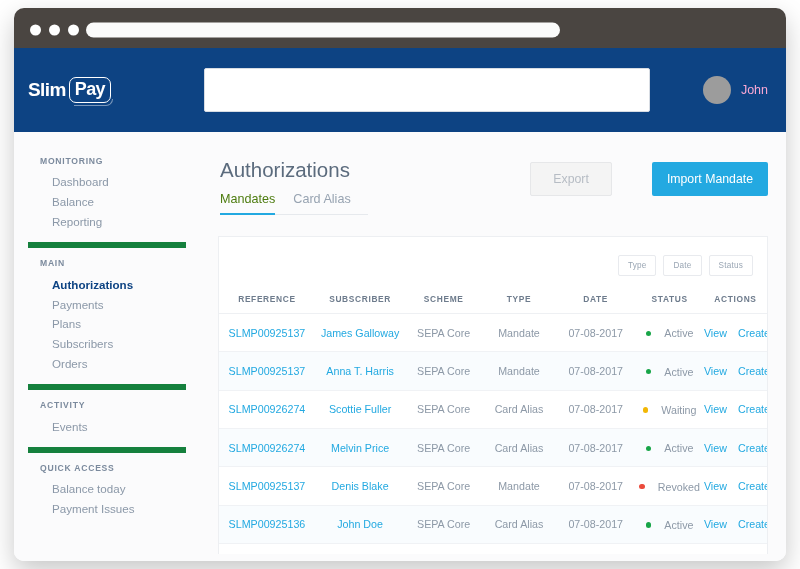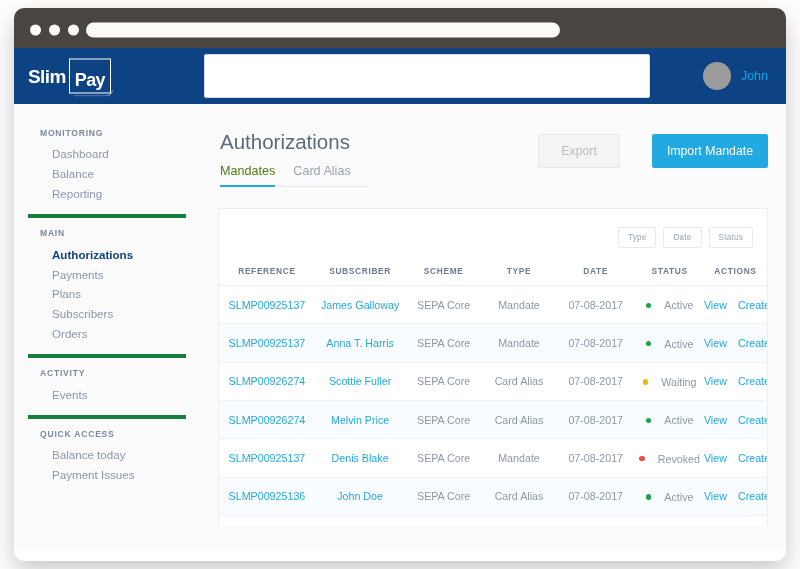--- a/index.html
+++ b/index.html
@@ -32,7 +32,7 @@
 
   
   .appbar{
-    height:56px;background:#0d4383;position:relative;
+    height:84px;background:#0d4383;position:relative;
   }
   .logo{
     position:absolute;left:14px;top:50%;transform:translateY(-50%);

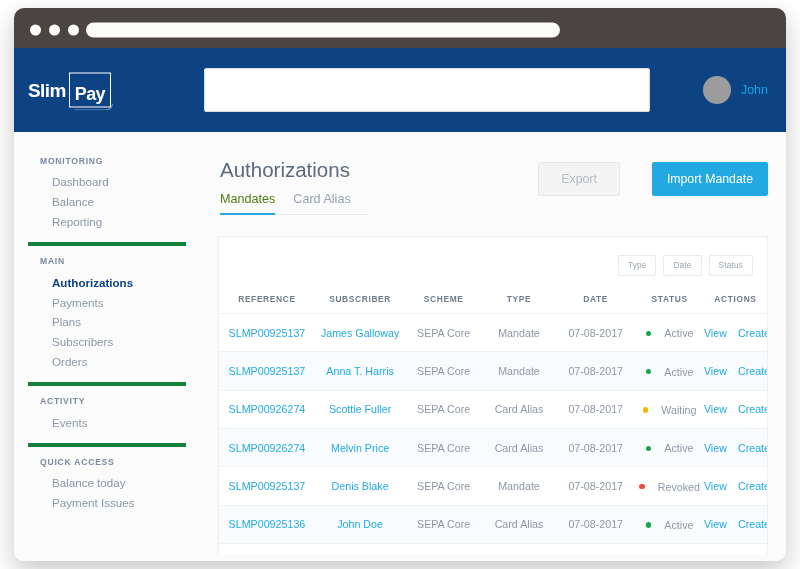--- a/index.html
+++ b/index.html
@@ -43,7 +43,7 @@
     font-family:"Liberation Sans",sans-serif;
   }
   .logo-pay-box{
-    border:1.6px solid #ffffff;border-radius:0;padding:10px 5px 2px 5px;
+    border:1.6px solid #ffffff;border-radius:7px;padding:1px 5px 2px 5px;
     position:relative;
   }
   .logo-pay{

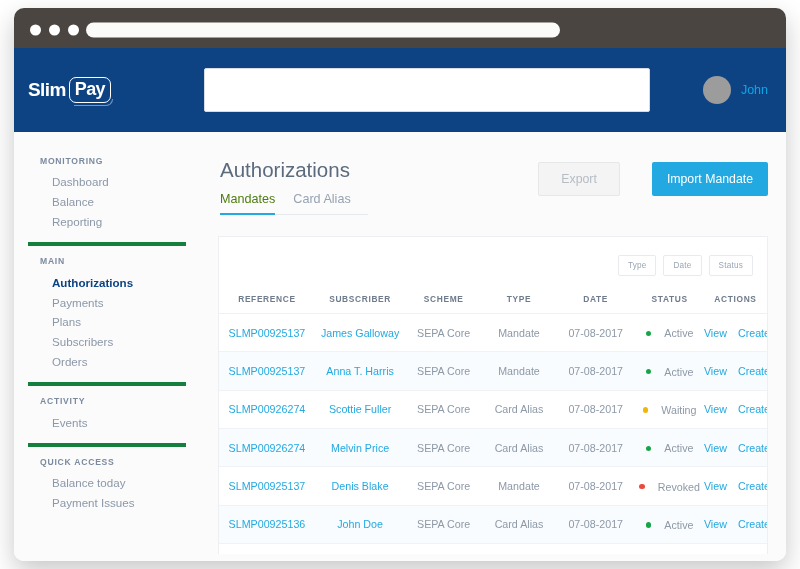--- a/index.html
+++ b/index.html
@@ -71,7 +71,7 @@
     display:flex;align-items:center;gap:10px;
   }
   .avatar{width:28px;height:28px;border-radius:50%;background:#9c9c9c;}
-  .user-name{color:#0ea5e9;font-size:12.5px;}
+  .user-name{color:#f9a8d4;font-size:12.5px;}
 
   
   .content{

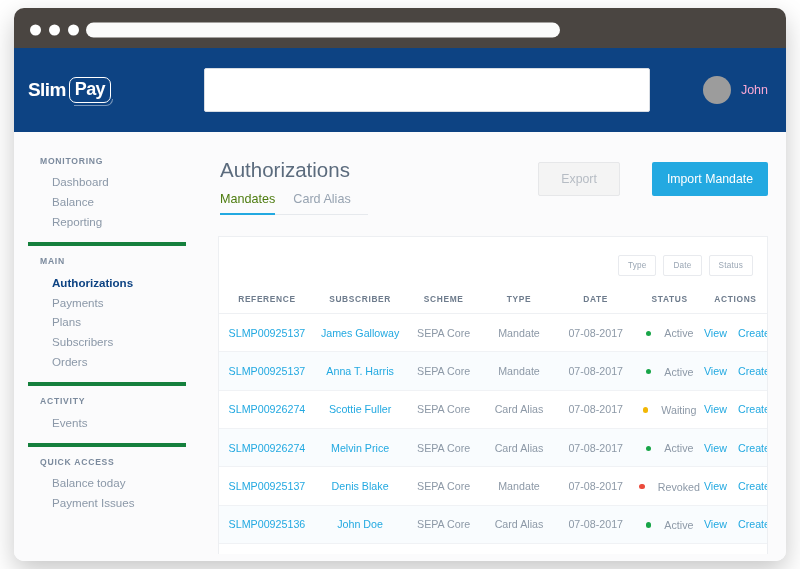--- a/index.html
+++ b/index.html
@@ -84,7 +84,7 @@
     width:186px;flex:0 0 186px;padding-top:24px;box-sizing:border-box;
     background:#fbfbfc;
   }
-  .nav-group{padding:0 0 11px 0;margin:0 14px 10px 14px;border-bottom:4px solid #15803d;}
+  .nav-group{padding:0 0 11px 0;margin:0 14px 10px 14px;border-bottom:6px solid #15803d;}
   .nav-group.last{border-bottom:none;}
   .nav-title{
     font-size:8.6px;font-weight:bold;letter-spacing:.75px;color:#7b8a9d;

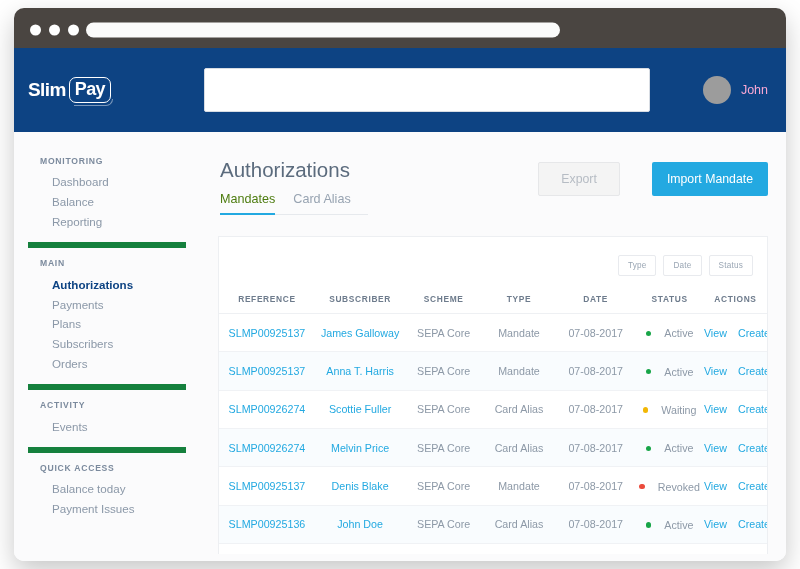--- a/index.html
+++ b/index.html
@@ -112,7 +112,7 @@
   .tab.active{color:#4d7c0f;border-bottom-color:#23a9e1;}
 
   .actions-top{
-    position:absolute;right:18px;top:30px;display:flex;align-items:center;
+    position:absolute;right:18px;top:30px;display:flex;gap:8px;align-items:center;
   }
   .btn{
     font-size:12.3px;border-radius:2px;cursor:pointer;

